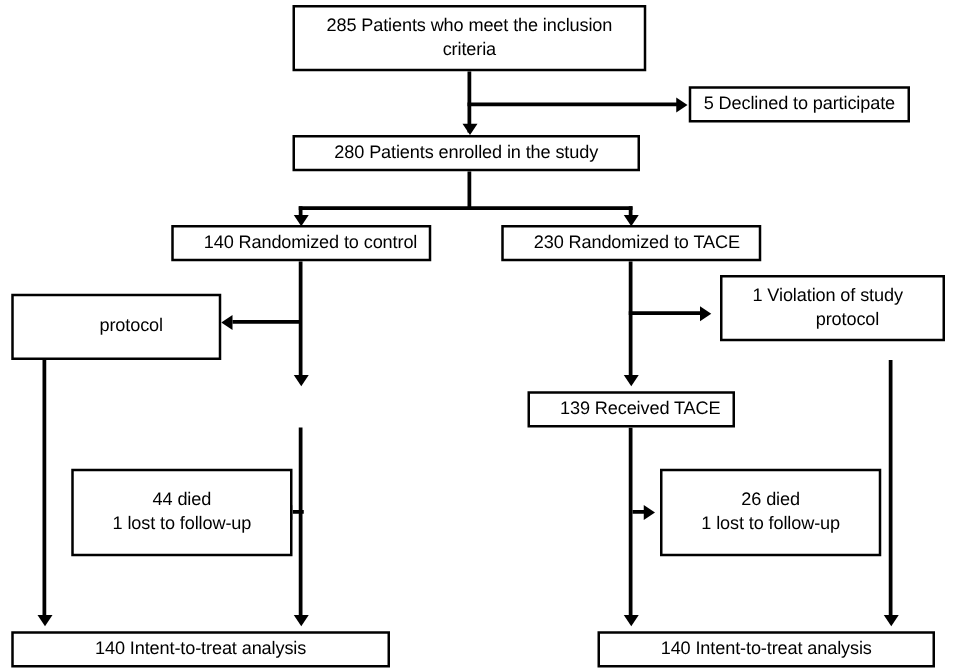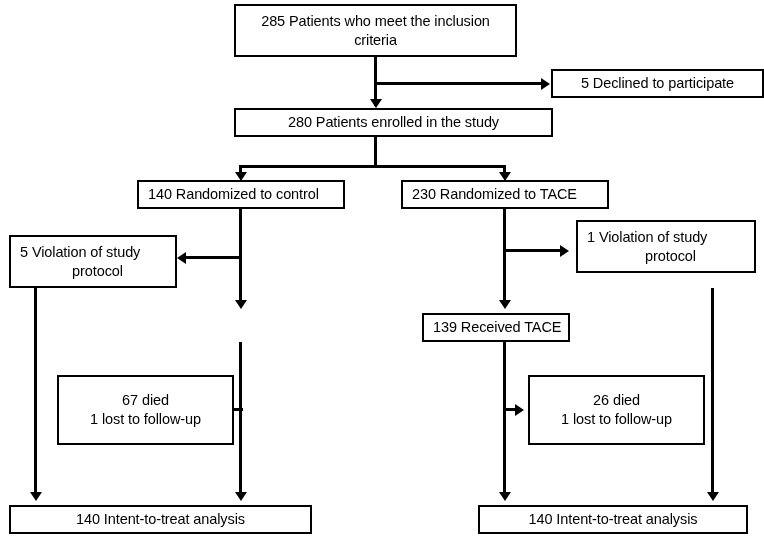--- a/index.html
+++ b/index.html
@@ -121,7 +121,7 @@
     <span class="ln">criteria</span>
   </div>
 
-  <div class="box" style="left:551px; top:69px; width:213px; height:29px;">
+  <div class="box" style="left:551px; top:69px; width:177px; height:29px;">
     <span class="ln">5  Declined to participate</span>
   </div>
 

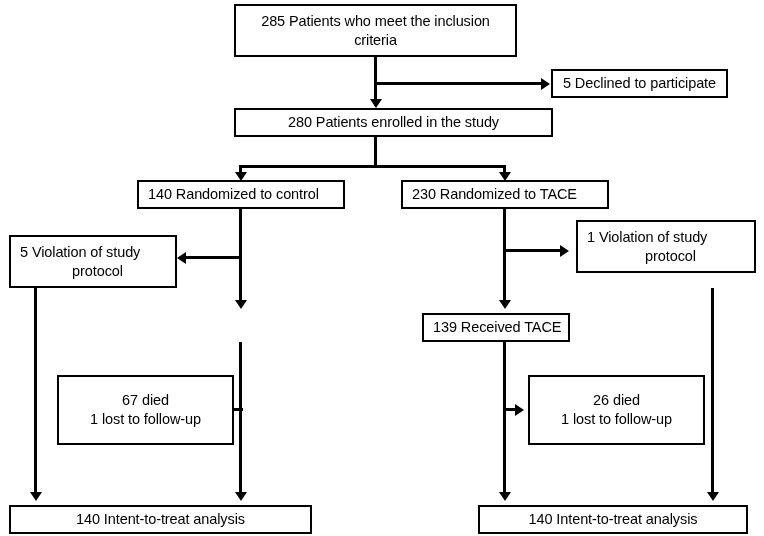--- a/index.html
+++ b/index.html
@@ -125,7 +125,7 @@
     <span class="ln">5  Declined to participate</span>
   </div>
 
-  <div class="box" style="left:234px; top:108px; width:319px; height:29px;">
+  <div class="box" style="left:234px; top:108px; width:278px; height:29px;">
     <span class="ln">280 Patients enrolled in the study</span>
   </div>
 

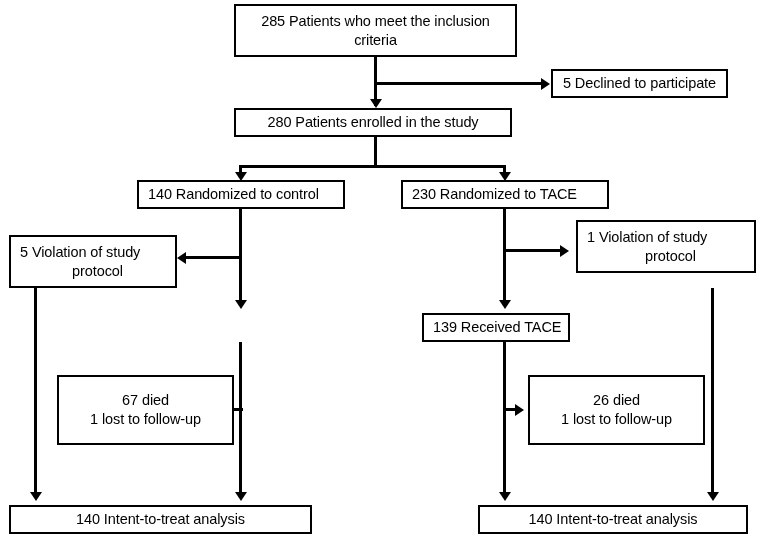--- a/index.html
+++ b/index.html
@@ -35,7 +35,7 @@
   .box .ln { display: block; white-space: nowrap; }
   .box.align-left { align-items: flex-start; }
   .box.align-left .ln.ctr { align-self: center; }
-  .box.pad-l { padding-left: 9px; text-align: right; }
+  .box.pad-l { padding-left: 24px; text-align: right; }
 
   
   .vline, .hline {

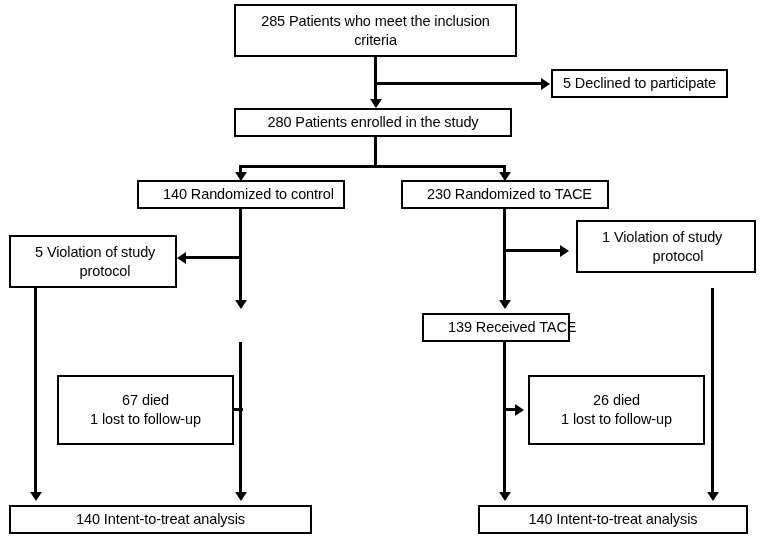--- a/index.html
+++ b/index.html
@@ -138,7 +138,6 @@
   </div>
 
   <div class="box align-left pad-l" style="left:9px; top:235px; width:168px; height:53px;">
-    <span class="ln">5 Violation of study</span>
     <span class="ln ctr">protocol</span>
   </div>
 

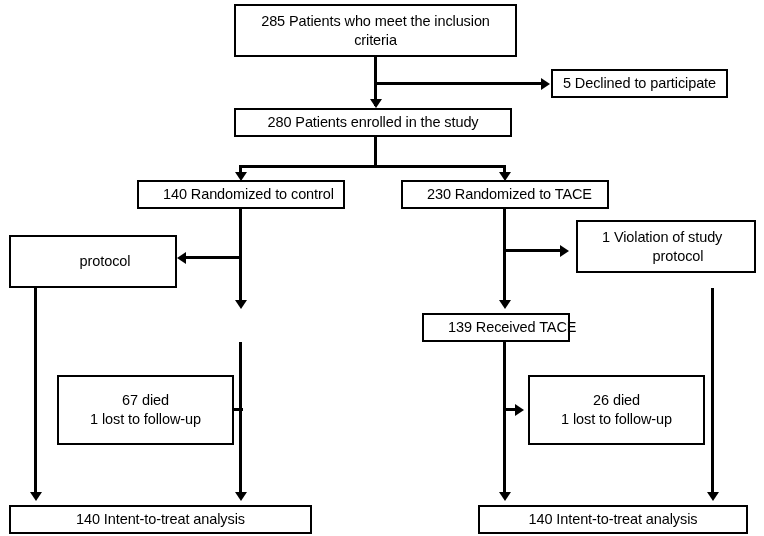--- a/index.html
+++ b/index.html
@@ -147,7 +147,7 @@
   </div>
 
 
-  <div class="box align-left pad-l" style="left:422px; top:313px; width:148px; height:29px;">
+  <div class="box align-left pad-l" style="left:422px; top:313px; width:166px; height:29px;">
     <span class="ln">139 Received TACE</span>
   </div>
 

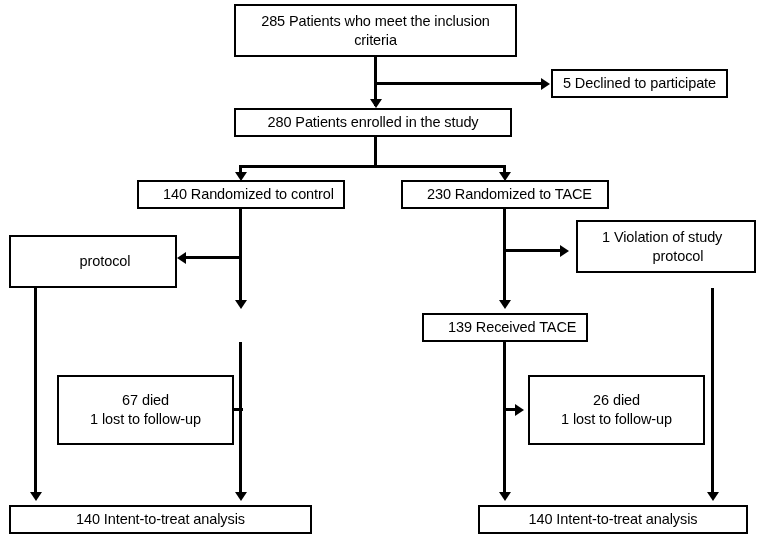--- a/index.html
+++ b/index.html
@@ -152,7 +152,7 @@
   </div>
 
   <div class="box" style="left:57px; top:375px; width:177px; height:70px;">
-    <span class="ln">67 died</span>
+    <span class="ln">44 died</span>
     <span class="ln">1 lost to follow-up</span>
   </div>
 

